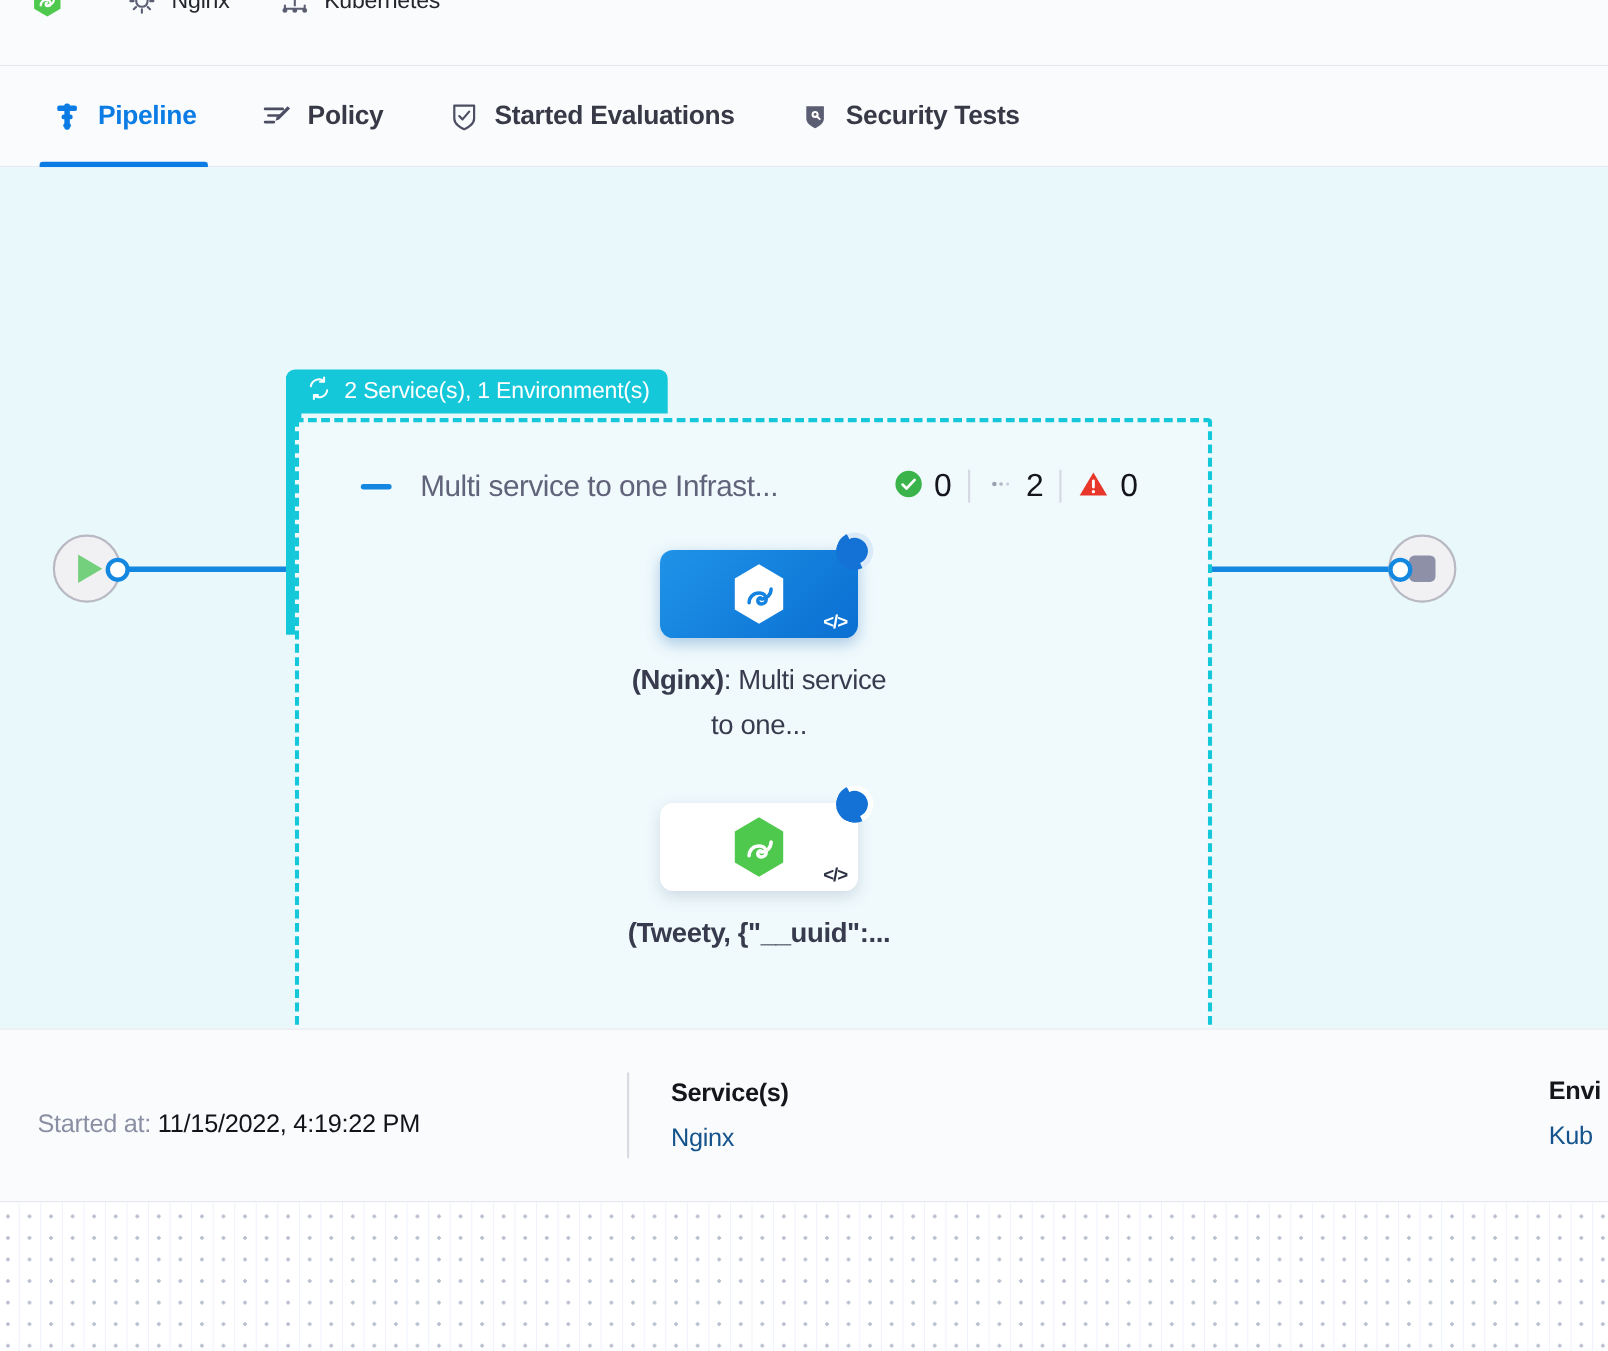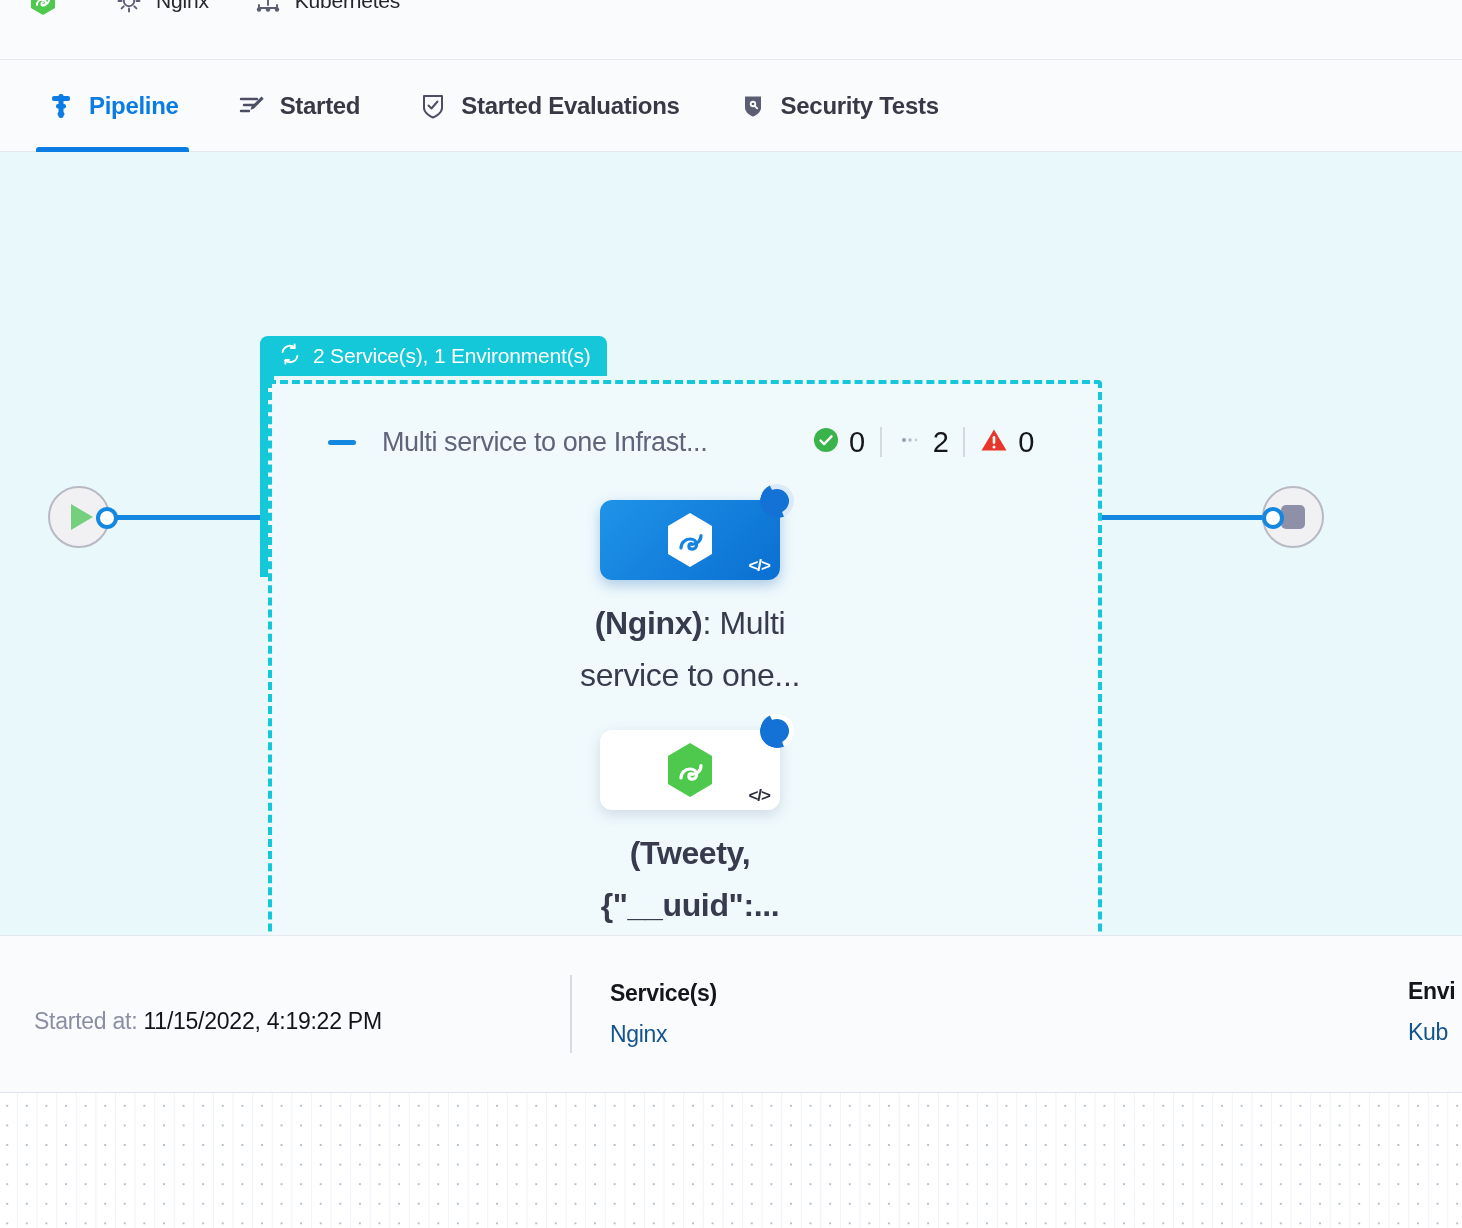--- a/index.html
+++ b/index.html
@@ -274,7 +274,7 @@
         <path d="M24.5 5.5l2.2 2.2-10 10-3.2 1 1-3.2z" fill="#4c4f63"></path>
       </svg>
     </span>
-    <span class="tab-label">Started</span>
+    <span class="tab-label">Policy</span>
   </div>
 
   <div class="tab">

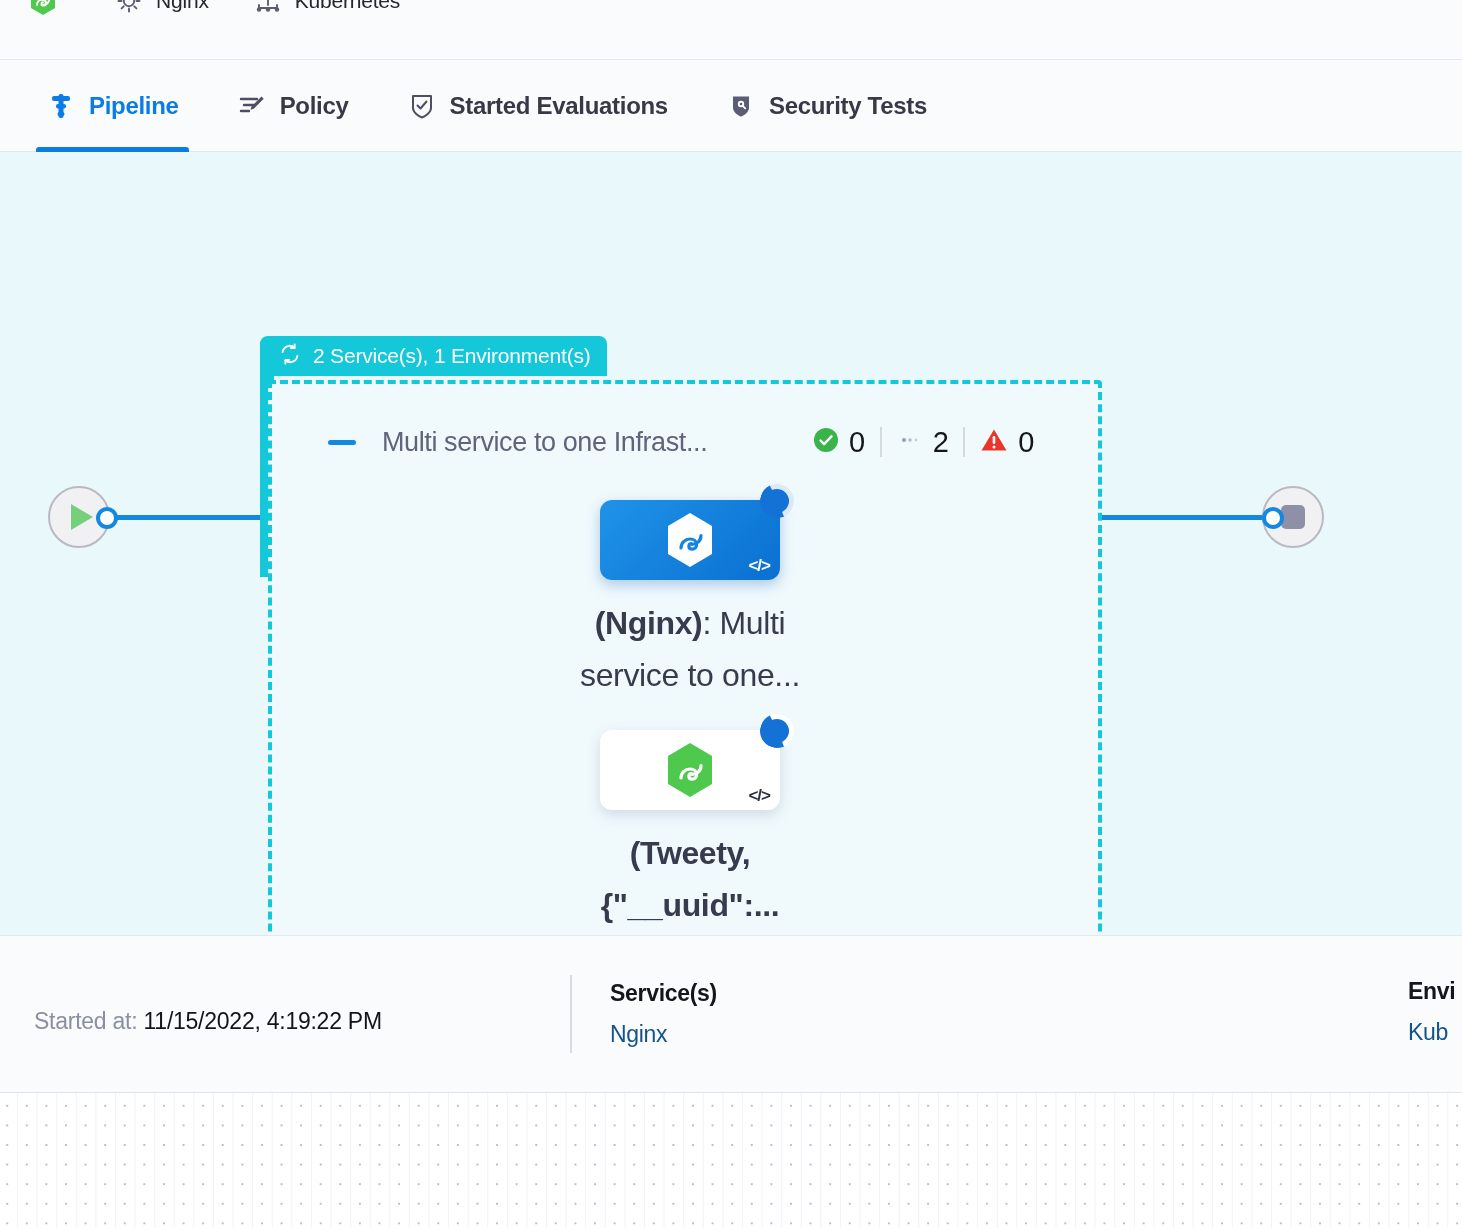--- a/index.html
+++ b/index.html
@@ -160,7 +160,7 @@
   }
   .node-card.blue .spinner { background: #1472d6; border-color:#1472d6; border-top-color:#dbeaf9; border-right-color:#dbeaf9;}
   .node-label {
-    margin-top: 18px; font-size: 32px; line-height: 1.62;
+    margin-top: 18px; font-size: 25px; line-height: 1.62;
     color: #383b4d; letter-spacing: -0.35px;
     width: 250px; margin-left: auto; margin-right: auto;
   }

